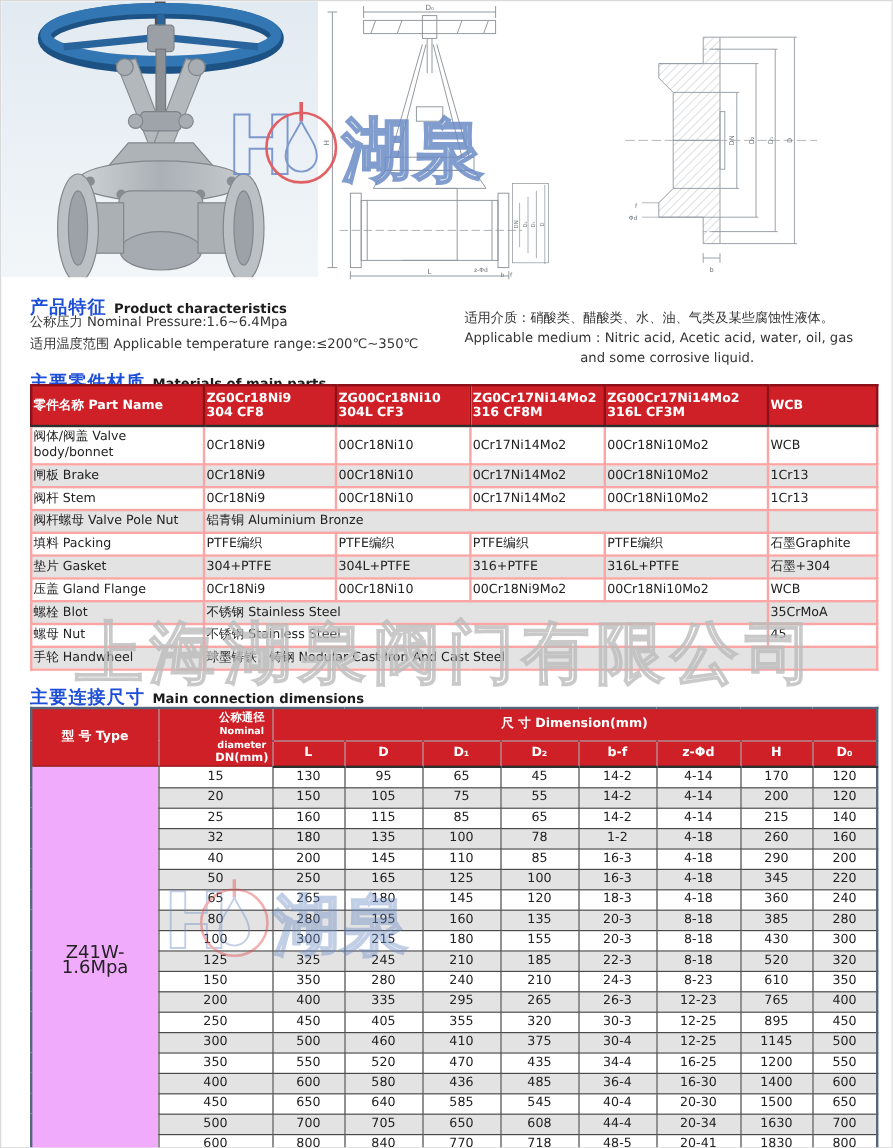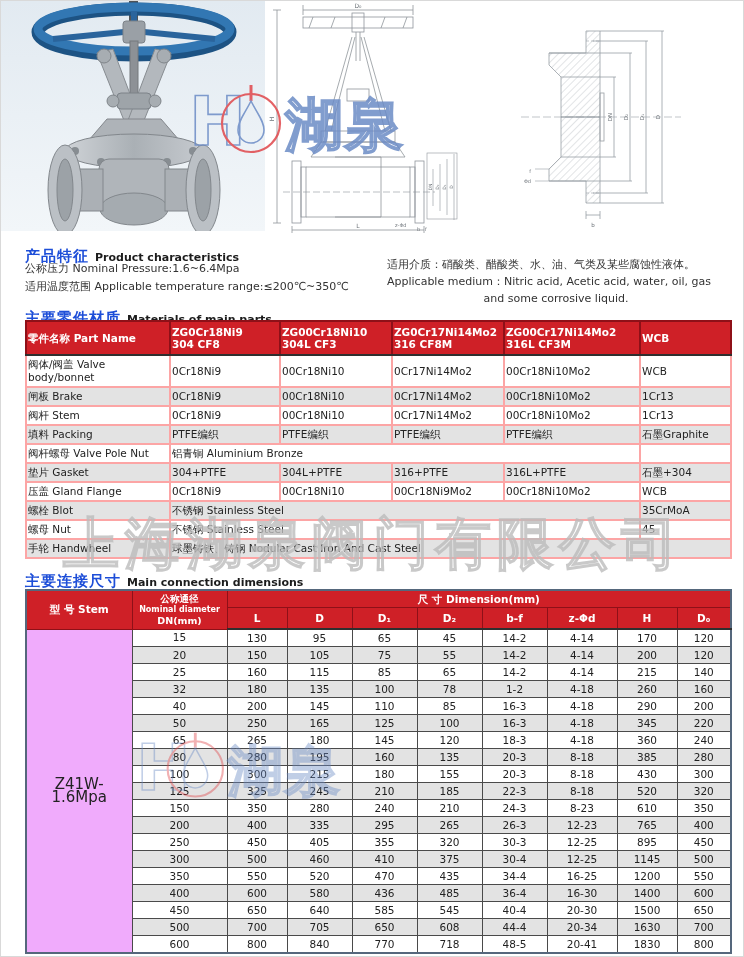--- a/index.html
+++ b/index.html
@@ -289,17 +289,17 @@
           <td>1Cr13</td>
         </tr>
         <tr>
+          <td>阀杆螺母 Valve Pole Nut</td>
+          <td colspan="4">铝青铜 Aluminium Bronze</td>
+          <td></td>
+        </tr>
+        <tr>
           <td>填料 Packing</td>
           <td>PTFE编织</td>
           <td>PTFE编织</td>
           <td>PTFE编织</td>
           <td>PTFE编织</td>
           <td>石墨Graphite</td>
-        </tr>
-        <tr>
-          <td>阀杆螺母 Valve Pole Nut</td>
-          <td colspan="4">铝青铜 Aluminium Bronze</td>
-          <td></td>
         </tr>
         <tr>
           <td>垫片 Gasket</td>

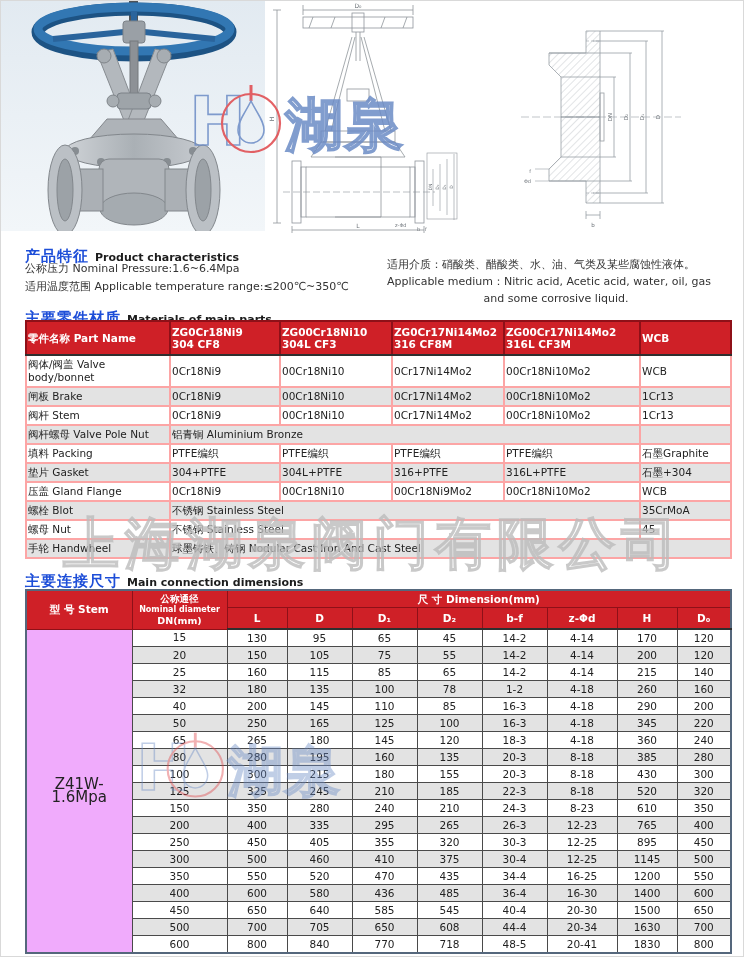--- a/index.html
+++ b/index.html
@@ -44,7 +44,7 @@
   #dims-table th,#dims-table td{border:1px solid #4a4a4a;text-align:center;padding:1.5px 1px;line-height:13px;overflow:hidden;}
   #dims-table thead th{background:#cf2027;color:#fff;border-color:#8e1018;font-weight:bold;}
   #dims-table thead .hrow2 th{border-top:1.5px solid #8e1018;border-bottom:2px solid #2f2f2f;height:17px;}
-  #dims-table thead .multi{display:block;line-height:11px;font-size:9.5px;}
+  #dims-table thead .multi{display:block;line-height:11px;font-size:9.5px;padding-left:44px;}
   #dims-body tr:nth-child(even){background:#e3e3e3;}
   #dims-table .type-cell{background:#f0abfc;font-size:15px;}
 

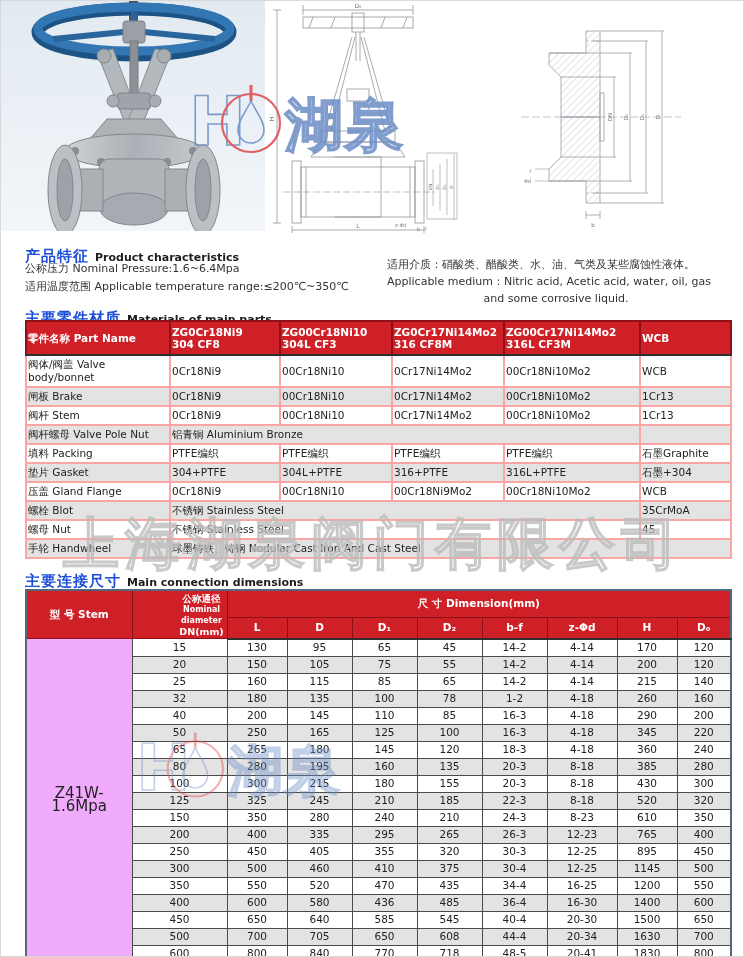--- a/index.html
+++ b/index.html
@@ -354,7 +354,7 @@
       </colgroup>
     <thead>
       <tr>
-        <th rowspan="2">型  号 Stem</th>
+        <th rowspan="2">型  号 Type</th>
         <th rowspan="2">
           <span class="multi">公称通径</span>
           <span class="multi" style="font-size:8px">Nominal diameter</span>

